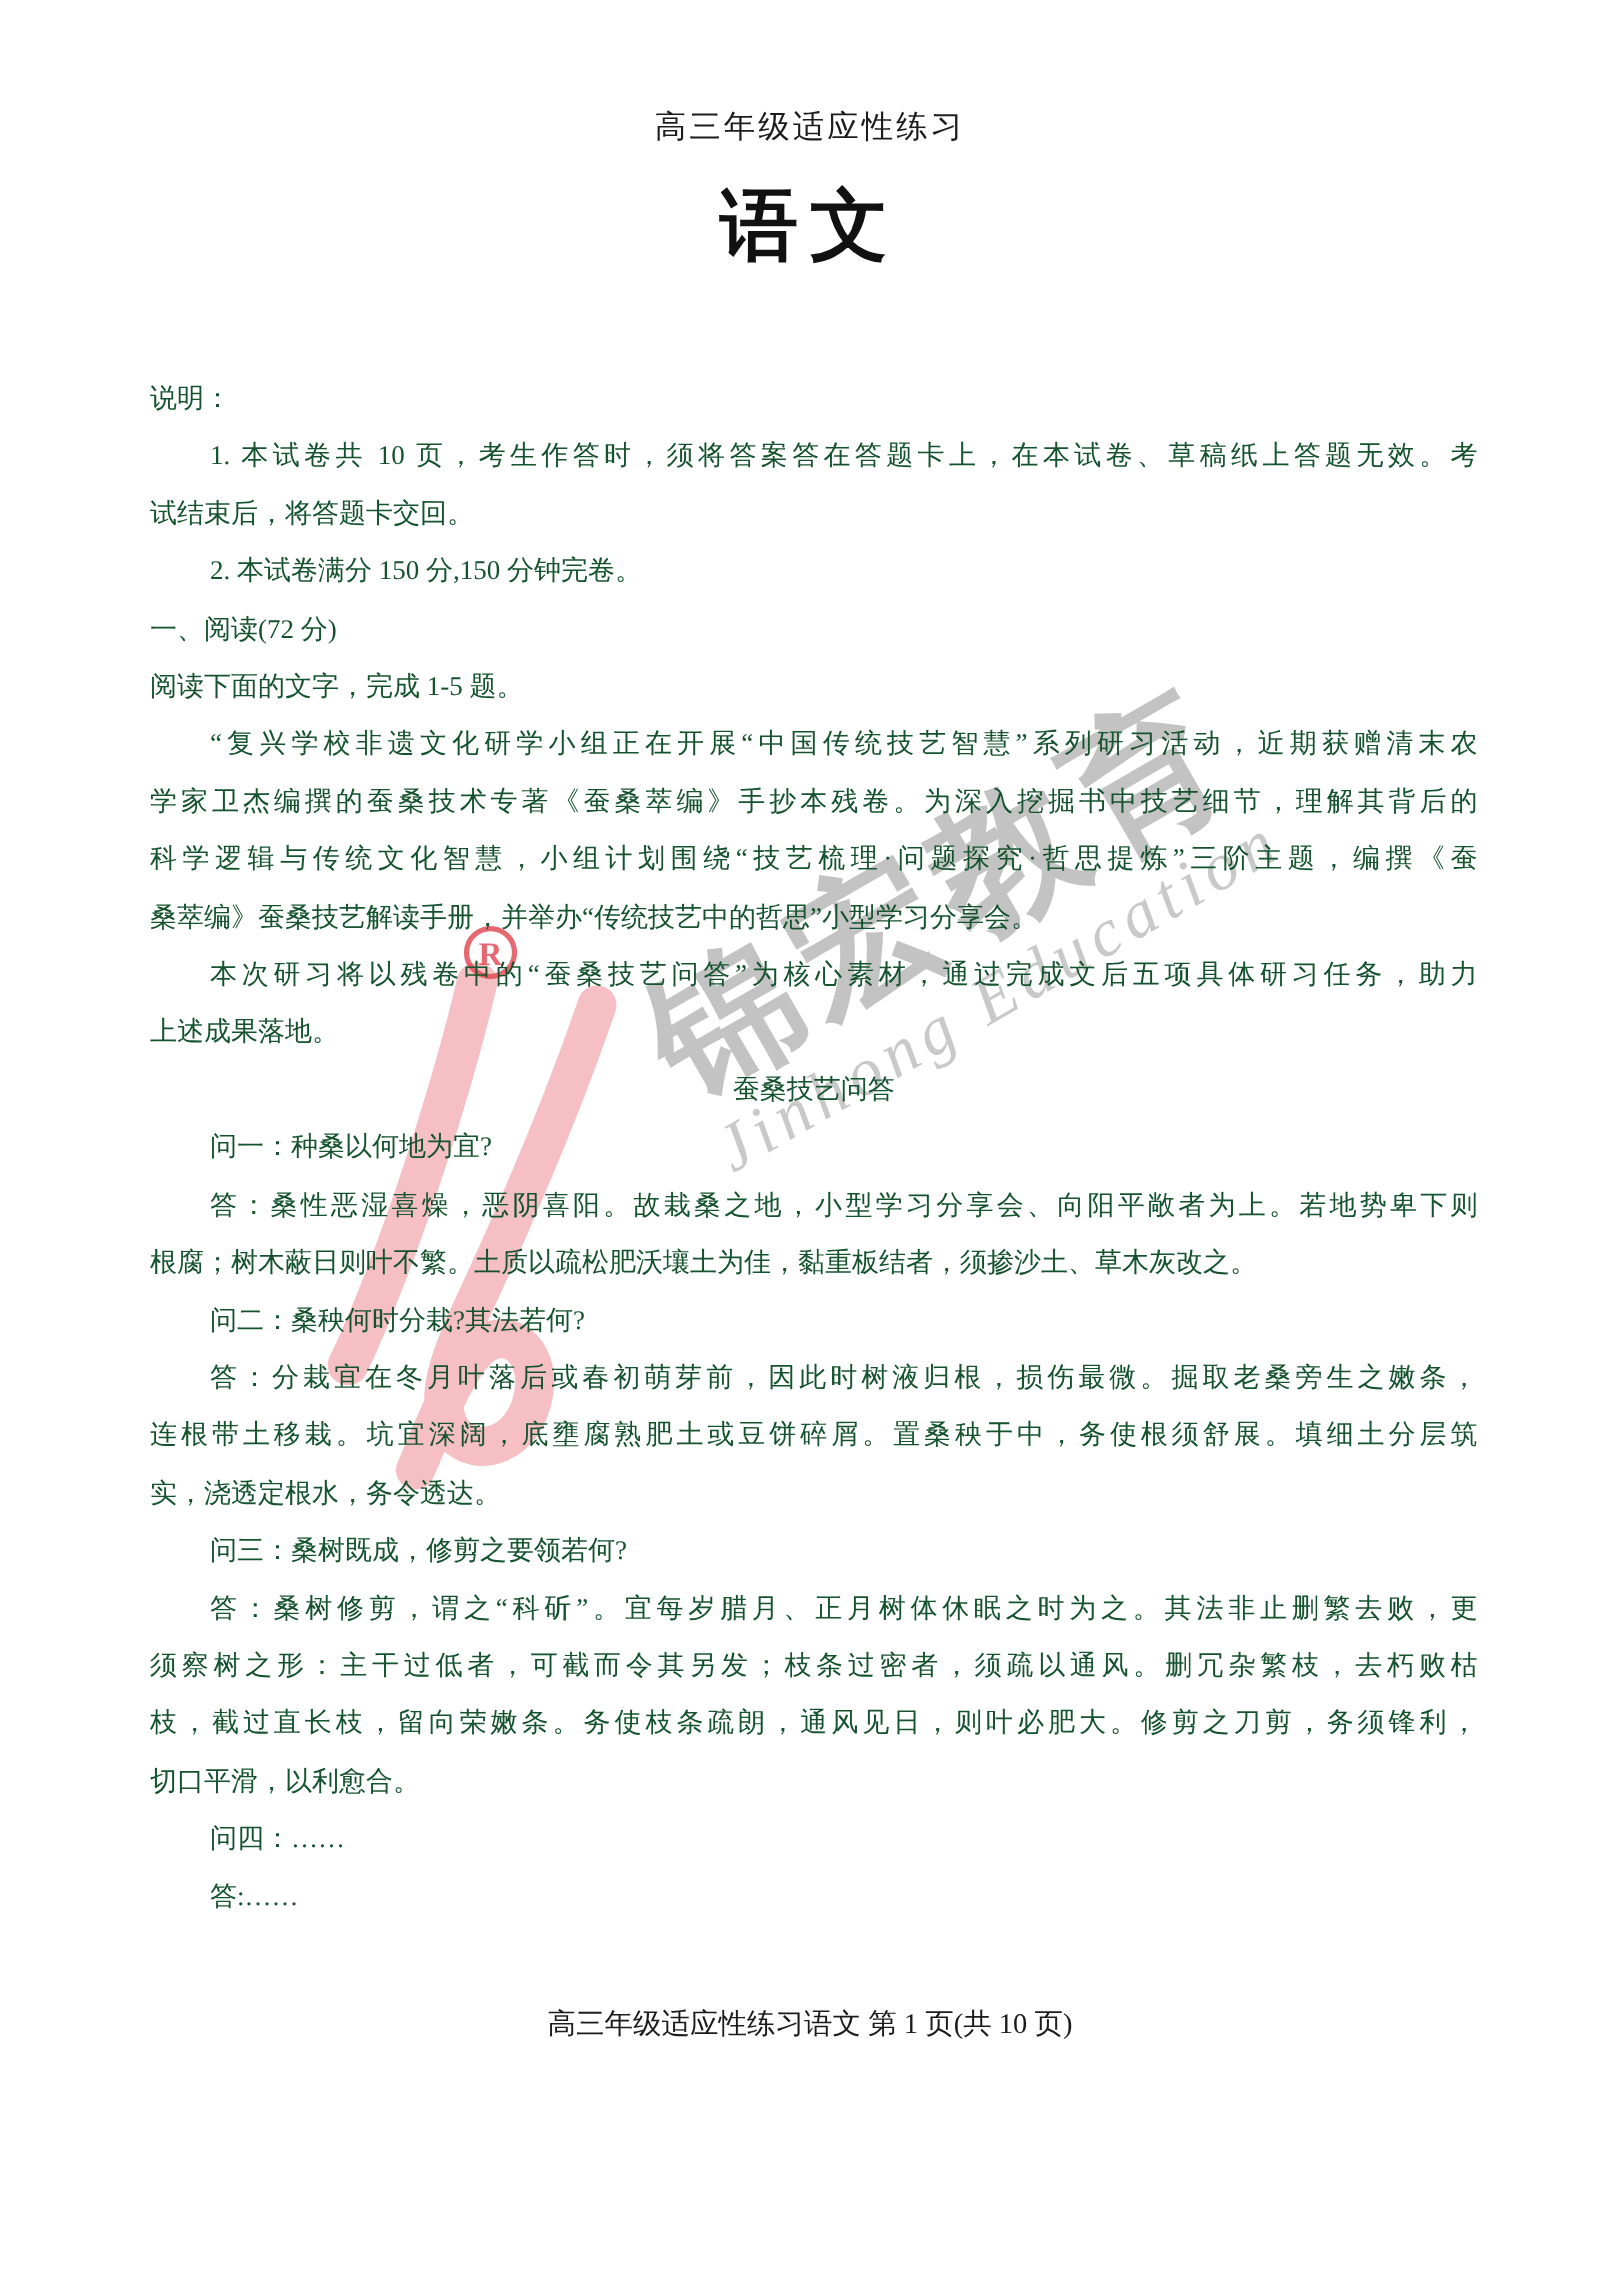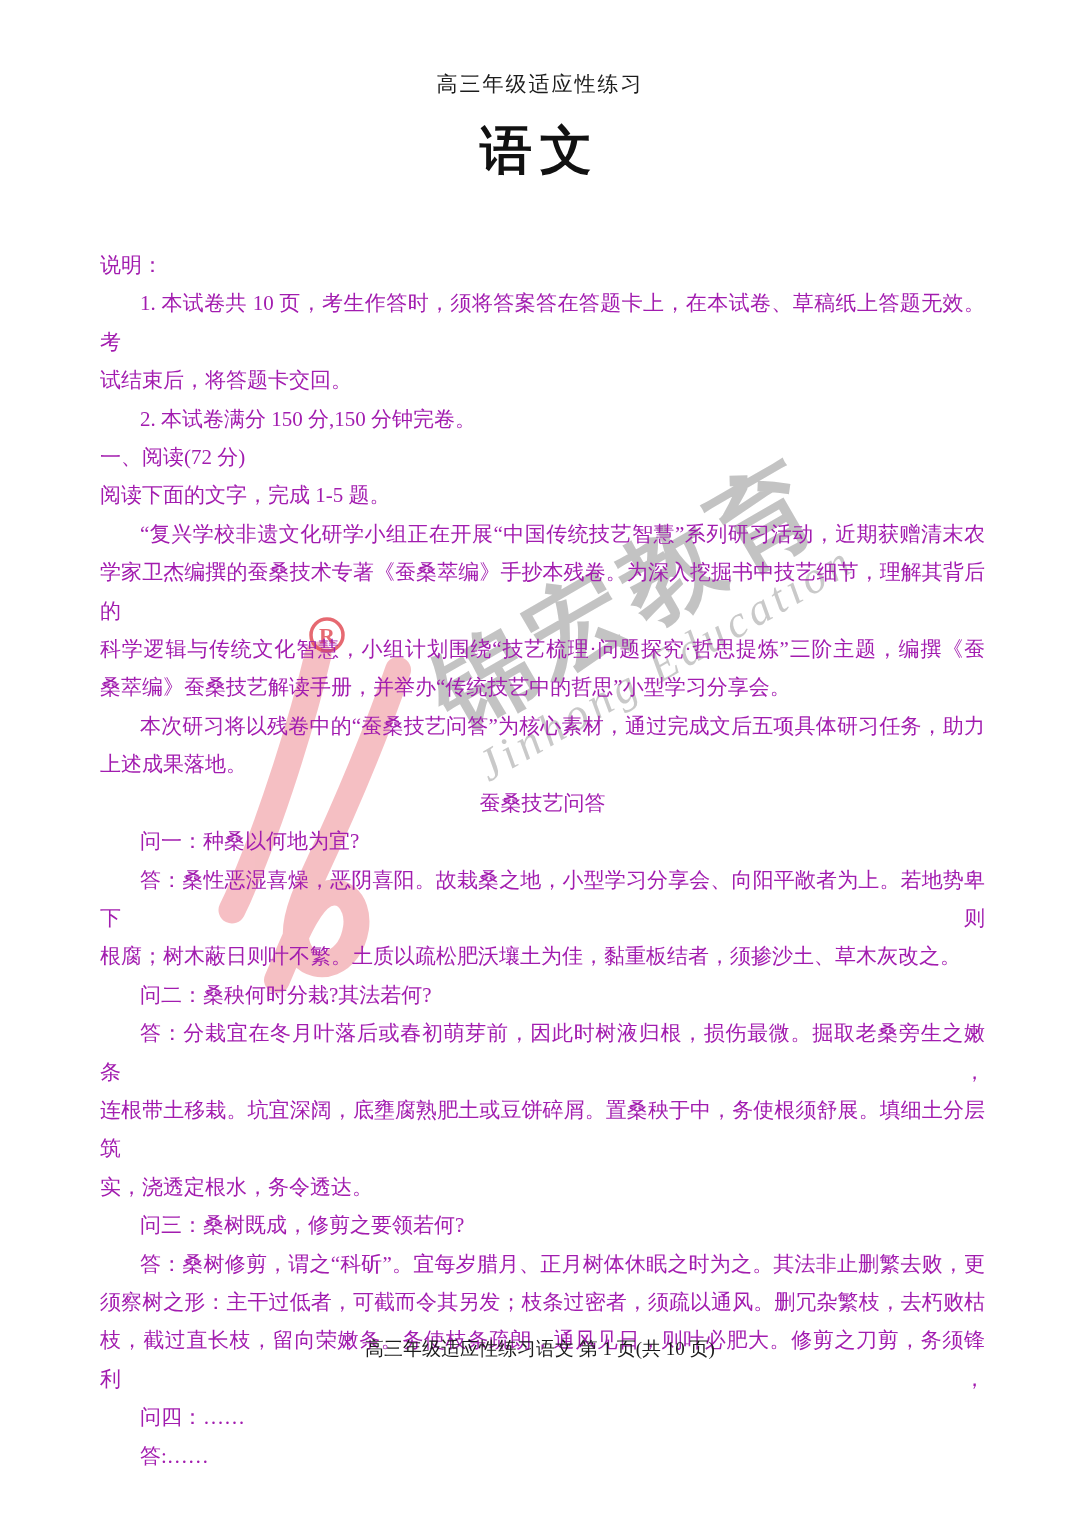--- a/index.html
+++ b/index.html
@@ -24,7 +24,7 @@
   }
   .content{
     position:absolute;left:100px;top:246px;width:885px;
-    font-size:21px;line-height:38.4px;color:#a21caf;
+    font-size:18px;line-height:38.4px;color:#14532d;
     z-index:2;
   }
   .content .line{white-space:nowrap;}

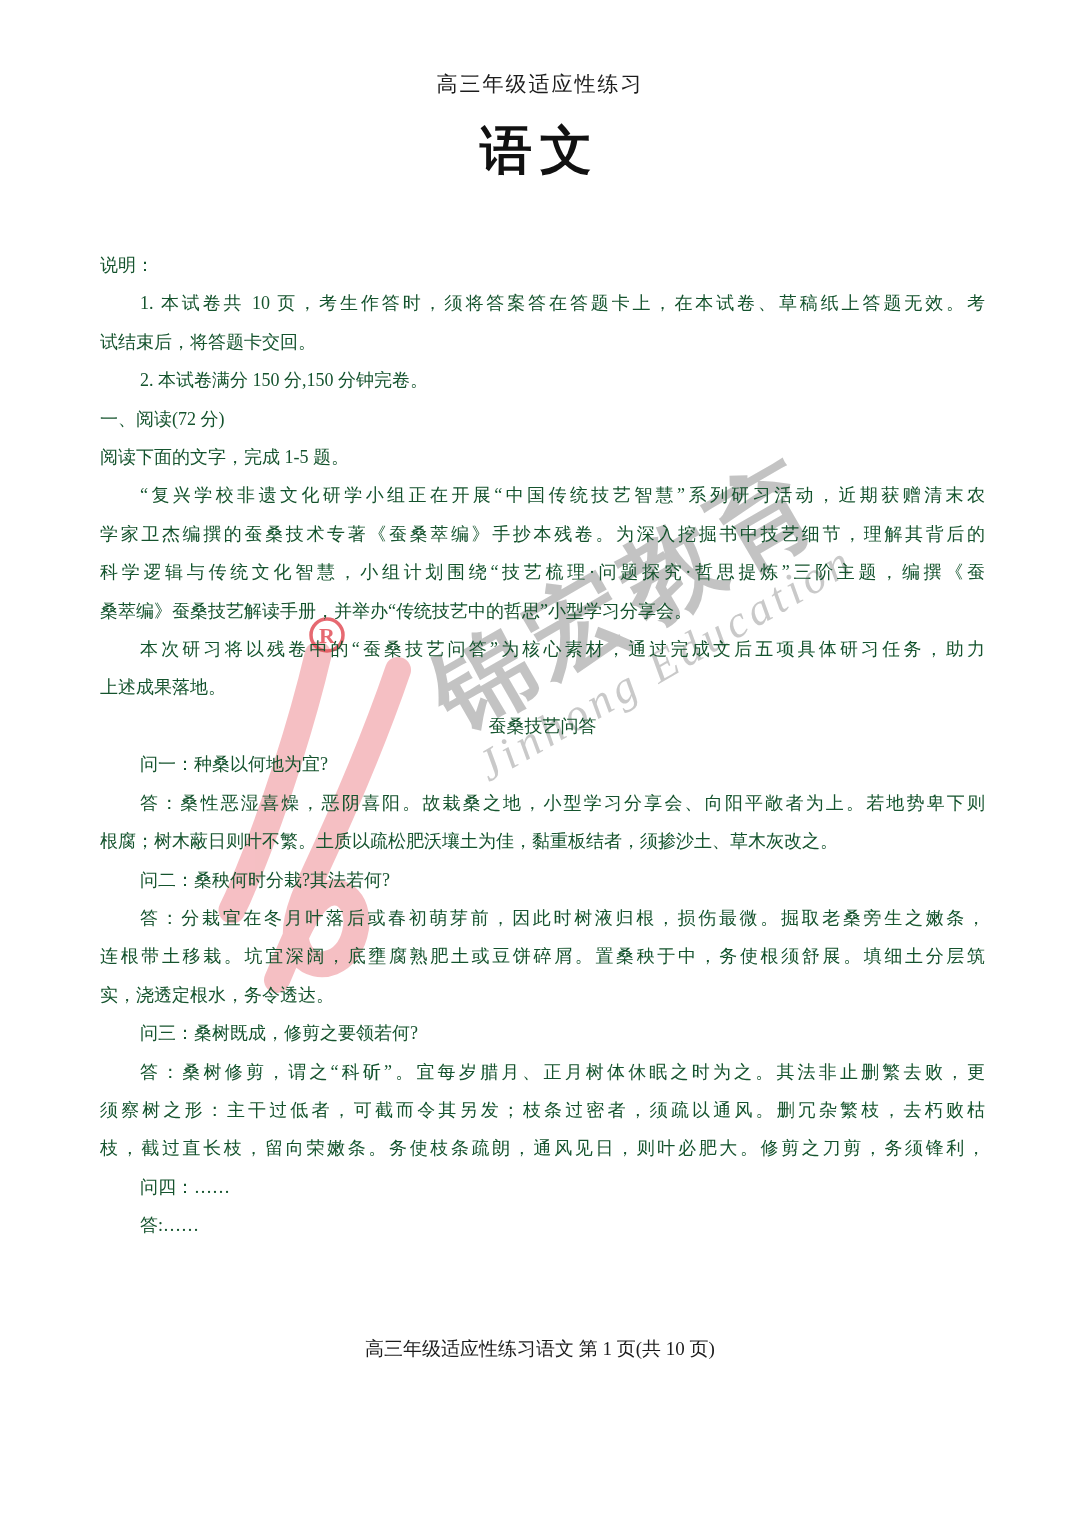--- a/index.html
+++ b/index.html
@@ -103,6 +103,7 @@
     <div class="line indent fill">答：桑树修剪，谓之“科斫”。宜每岁腊月、正月树体休眠之时为之。其法非止删繁去败，更</div>
     <div class="line fill">须察树之形：主干过低者，可截而令其另发；枝条过密者，须疏以通风。删冗杂繁枝，去朽败枯</div>
     <div class="line fill">枝，截过直长枝，留向荣嫩条。务使枝条疏朗，通风见日，则叶必肥大。修剪之刀剪，务须锋利，</div>
+    <div class="line">切口平滑，以利愈合。</div>
     <div class="line indent">问四：……</div>
     <div class="line indent">答:……</div>
   </div>

